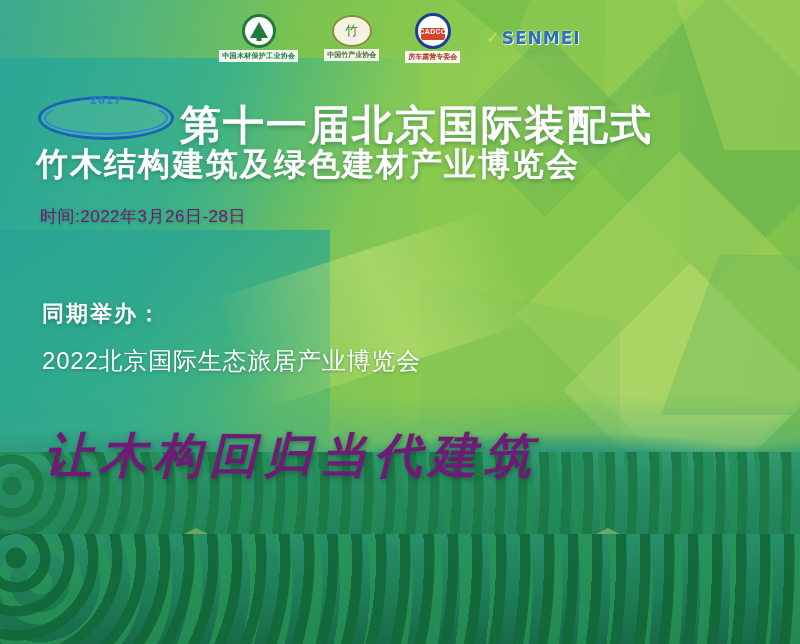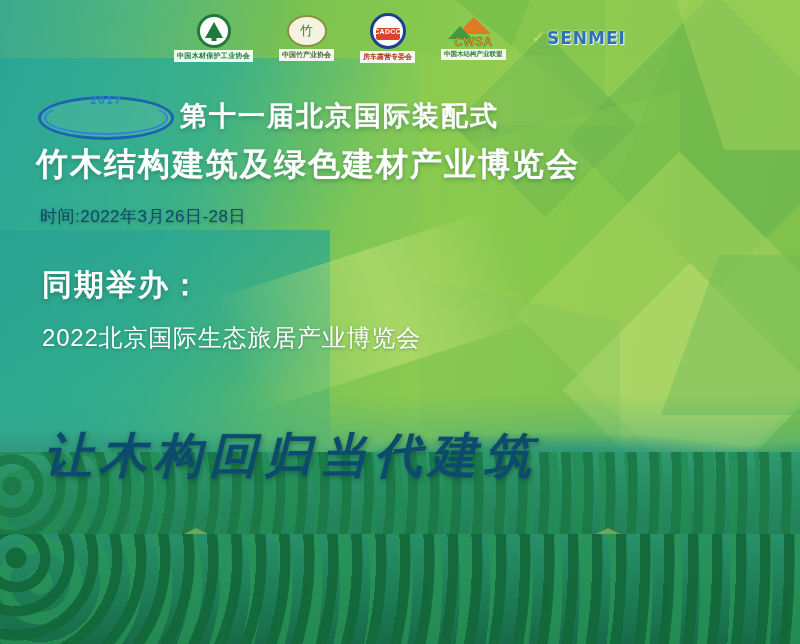--- a/index.html
+++ b/index.html
@@ -328,14 +328,6 @@
       <div class="l3-text">房车露营专委会</div>
     </div>
 
-    <div class="logo">
-      <div class="l4-mark">
-        <i></i>
-        <u></u>
-        <div class="l4-cwsa">CWSA</div>
-      </div>
-      <div class="l4-text">中国木结构产业联盟</div>
-    </div>
 
     <div class="logo">
       <div class="l5-wrap">

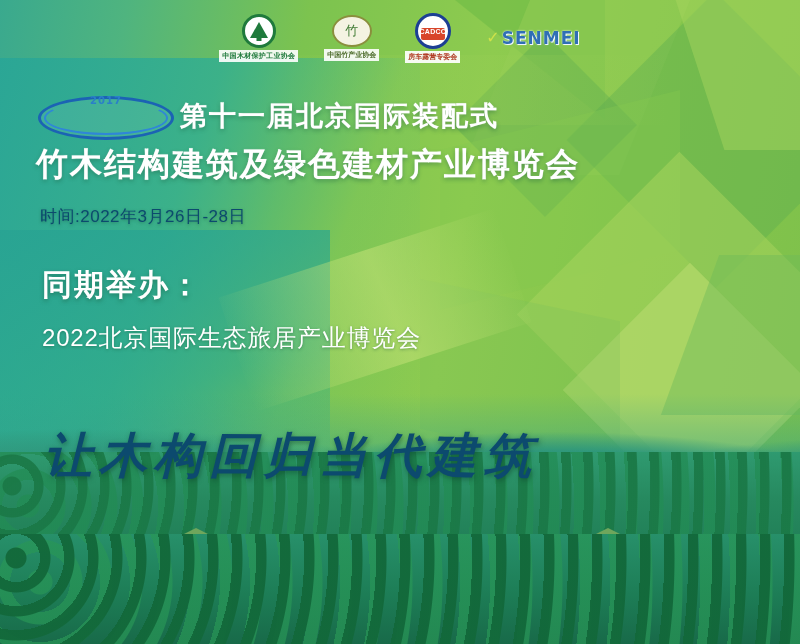--- a/index.html
+++ b/index.html
@@ -231,7 +231,7 @@
     letter-spacing:2px; white-space:nowrap;
     text-shadow:0 2px 4px rgba(25,90,60,.45), 0 0 1px rgba(255,255,255,.6);
   }
-  .title1{ left:180px; top:98px; font-size:27px; }
+  .title1{ left:180px; top:98px; font-size:41px; }
   .title2{ left:36px; top:143px; font-size:32px; }
 
   .meta{

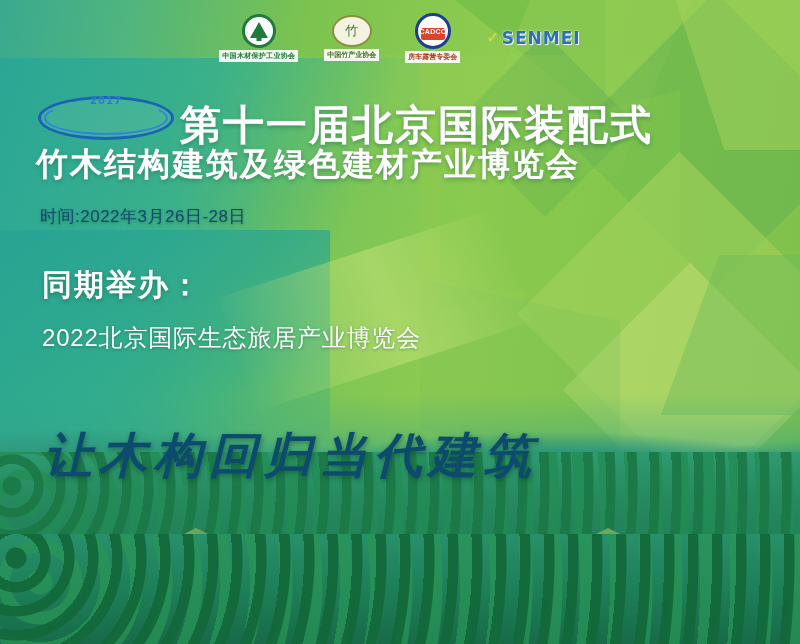--- a/index.html
+++ b/index.html
@@ -236,7 +236,7 @@
 
   .meta{
     position:absolute; z-index:6; top:205px; left:40px; width:720px;
-    display:flex; gap:76px; color:#0c4a6e; font-size:17px; letter-spacing:.5px;
+    display:flex; gap:76px; color:#701a75; font-size:17px; letter-spacing:.5px;
     text-shadow:0 1px 3px rgba(25,90,60,.5);
     text-align:center;
   }

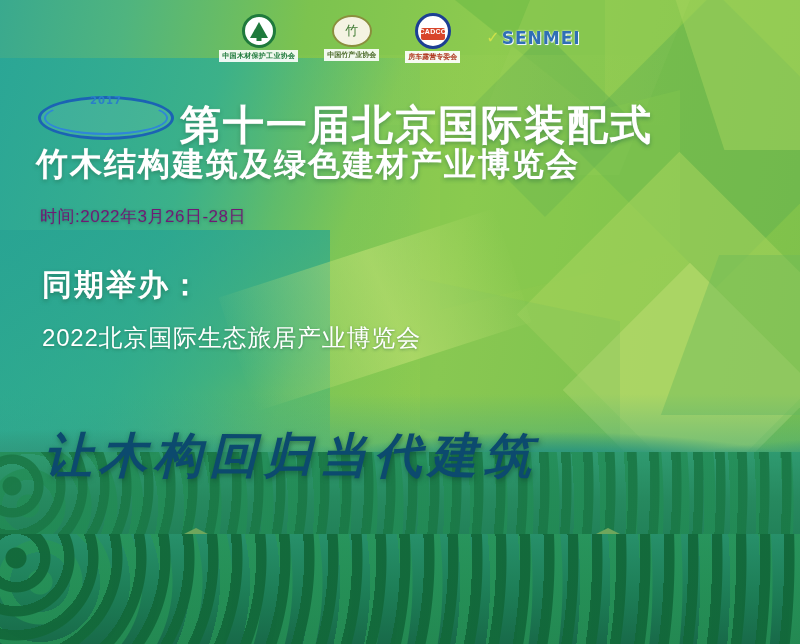--- a/index.html
+++ b/index.html
@@ -245,8 +245,9 @@
     position:absolute; z-index:6; left:42px; top:265px; color:#ffffff;
   }
   .concurrent h3{
-    font-size:30px; font-weight:bold; letter-spacing:2px; margin-bottom:16px;
+    font-size:22px; font-weight:bold; letter-spacing:2px; margin-bottom:16px;
     text-shadow:0 2px 4px rgba(25,90,60,.5);
+    margin-top:34px;
   }
   .concurrent li{
     list-style:none; font-size:24px; letter-spacing:.8px; margin-bottom:16px;

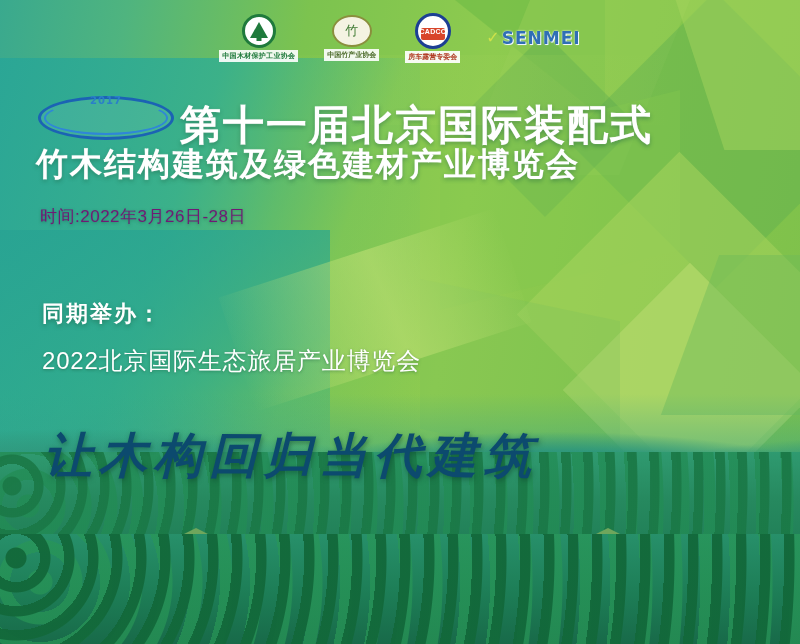--- a/index.html
+++ b/index.html
@@ -255,7 +255,7 @@
   }
 
   .slogan1, .slogan2{
-    position:absolute; z-index:7; color:#0c4a6e; white-space:nowrap;
+    position:absolute; z-index:7; color:#701a75; white-space:nowrap;
     font-family:"DejaVu Serif","Liberation Serif",serif;
     font-weight:bold; font-style:italic;
     text-shadow:1px 2px 5px rgba(14,70,46,.55);

